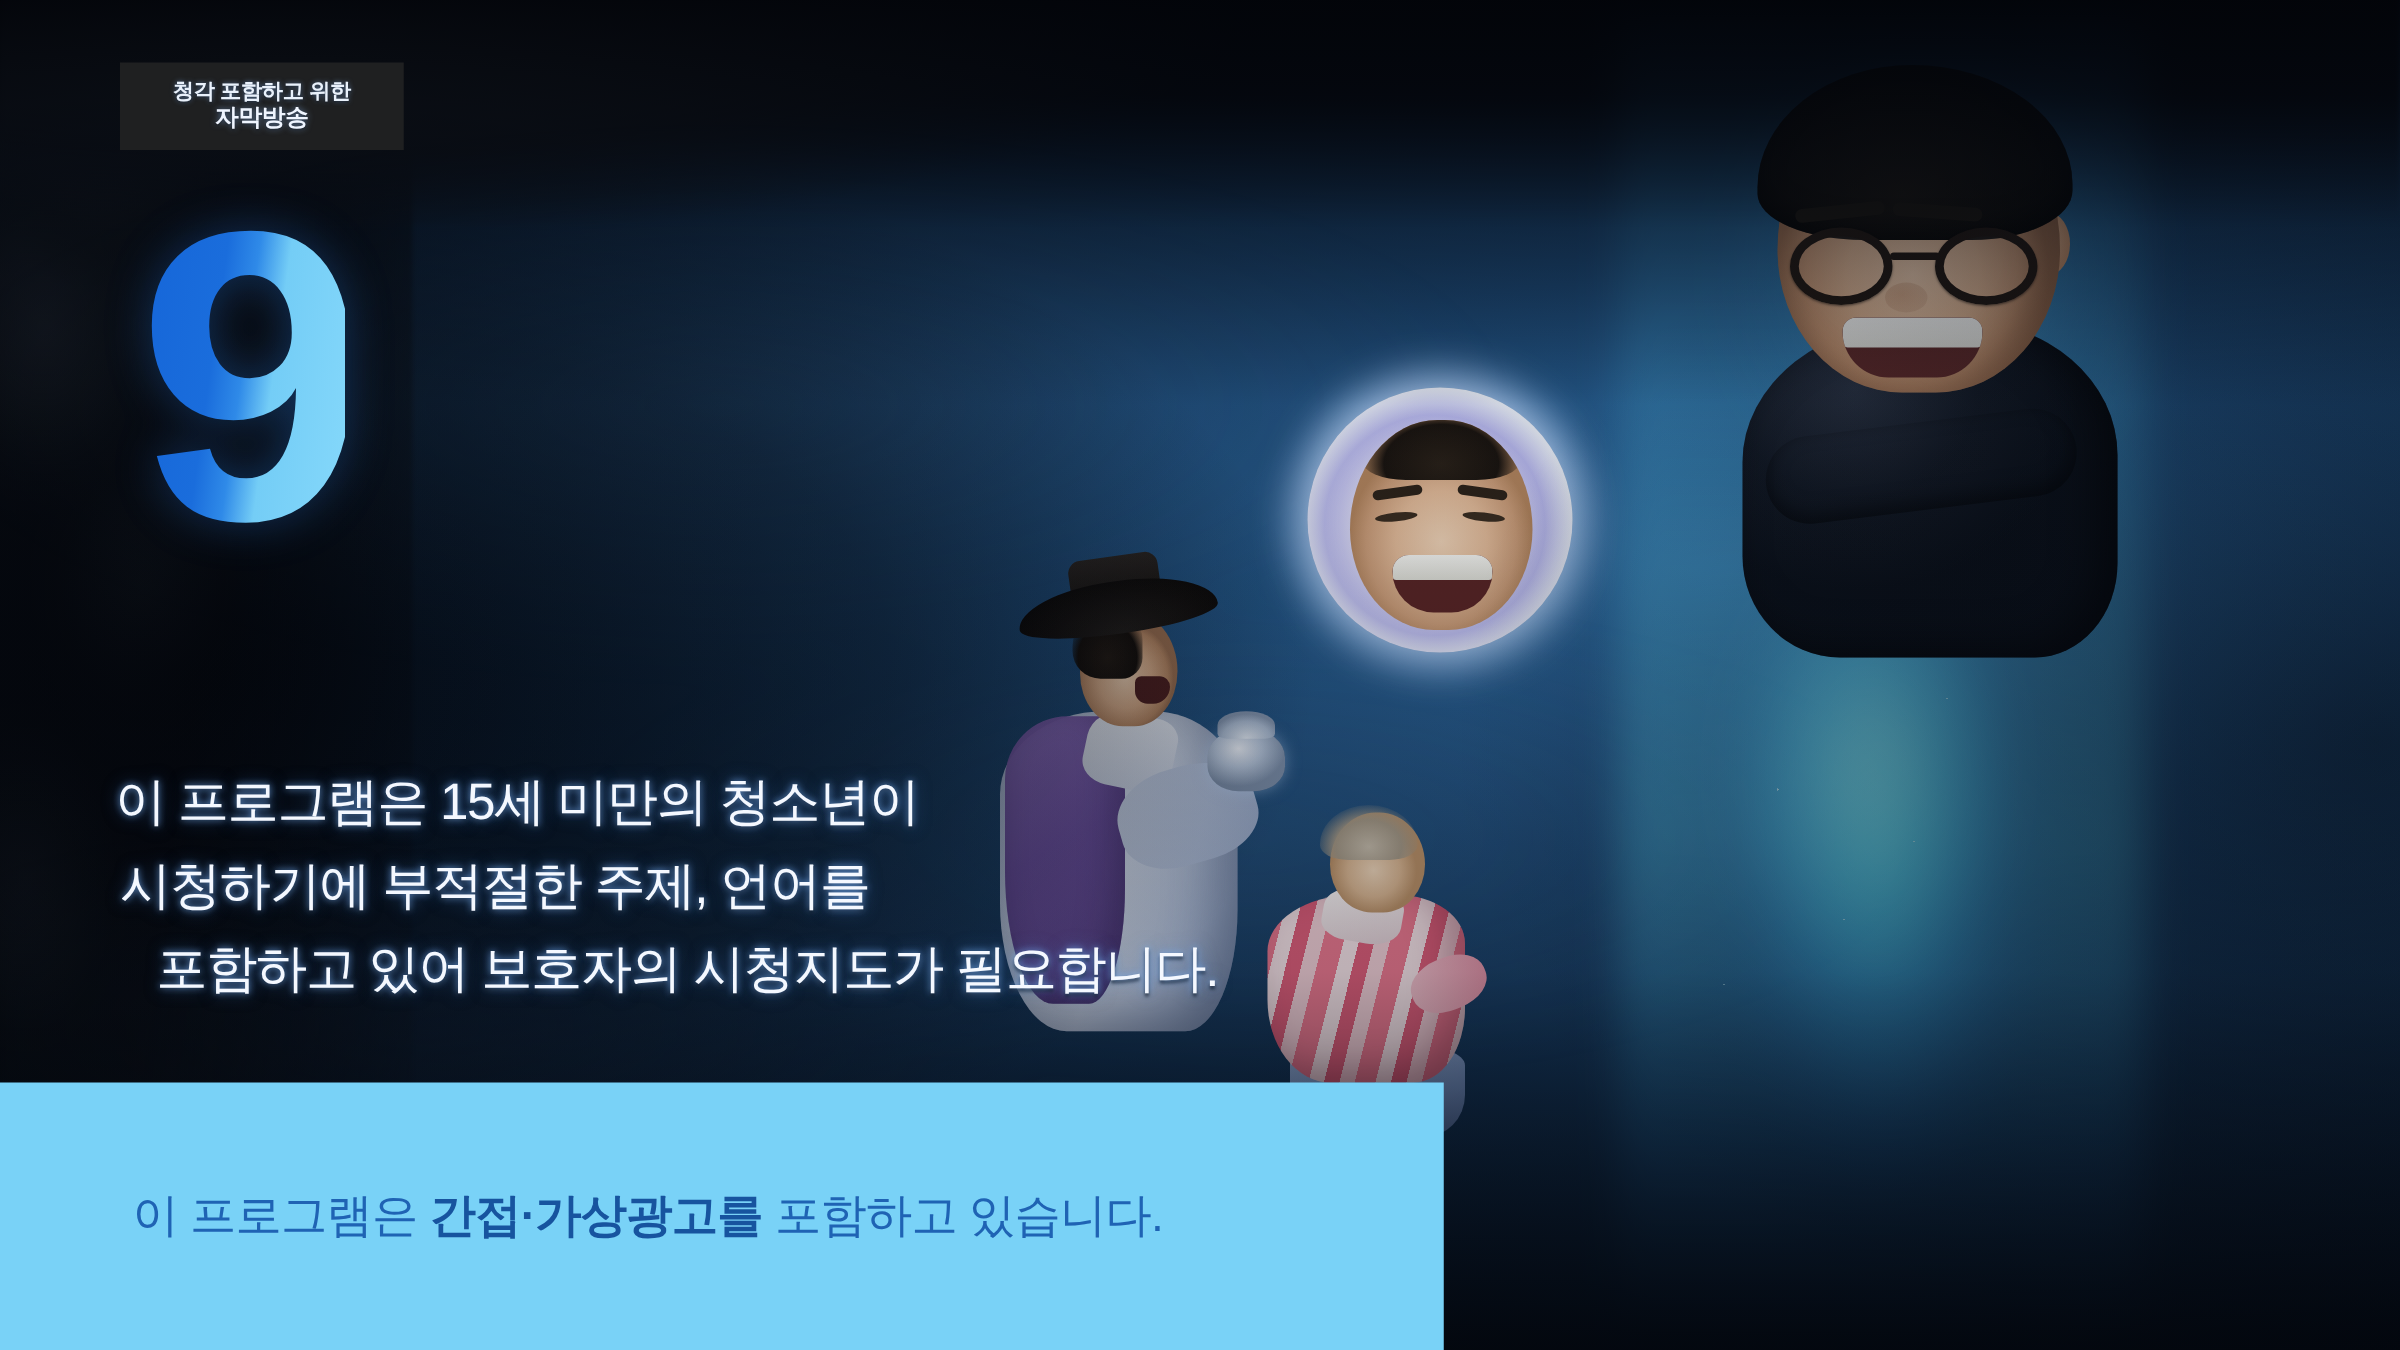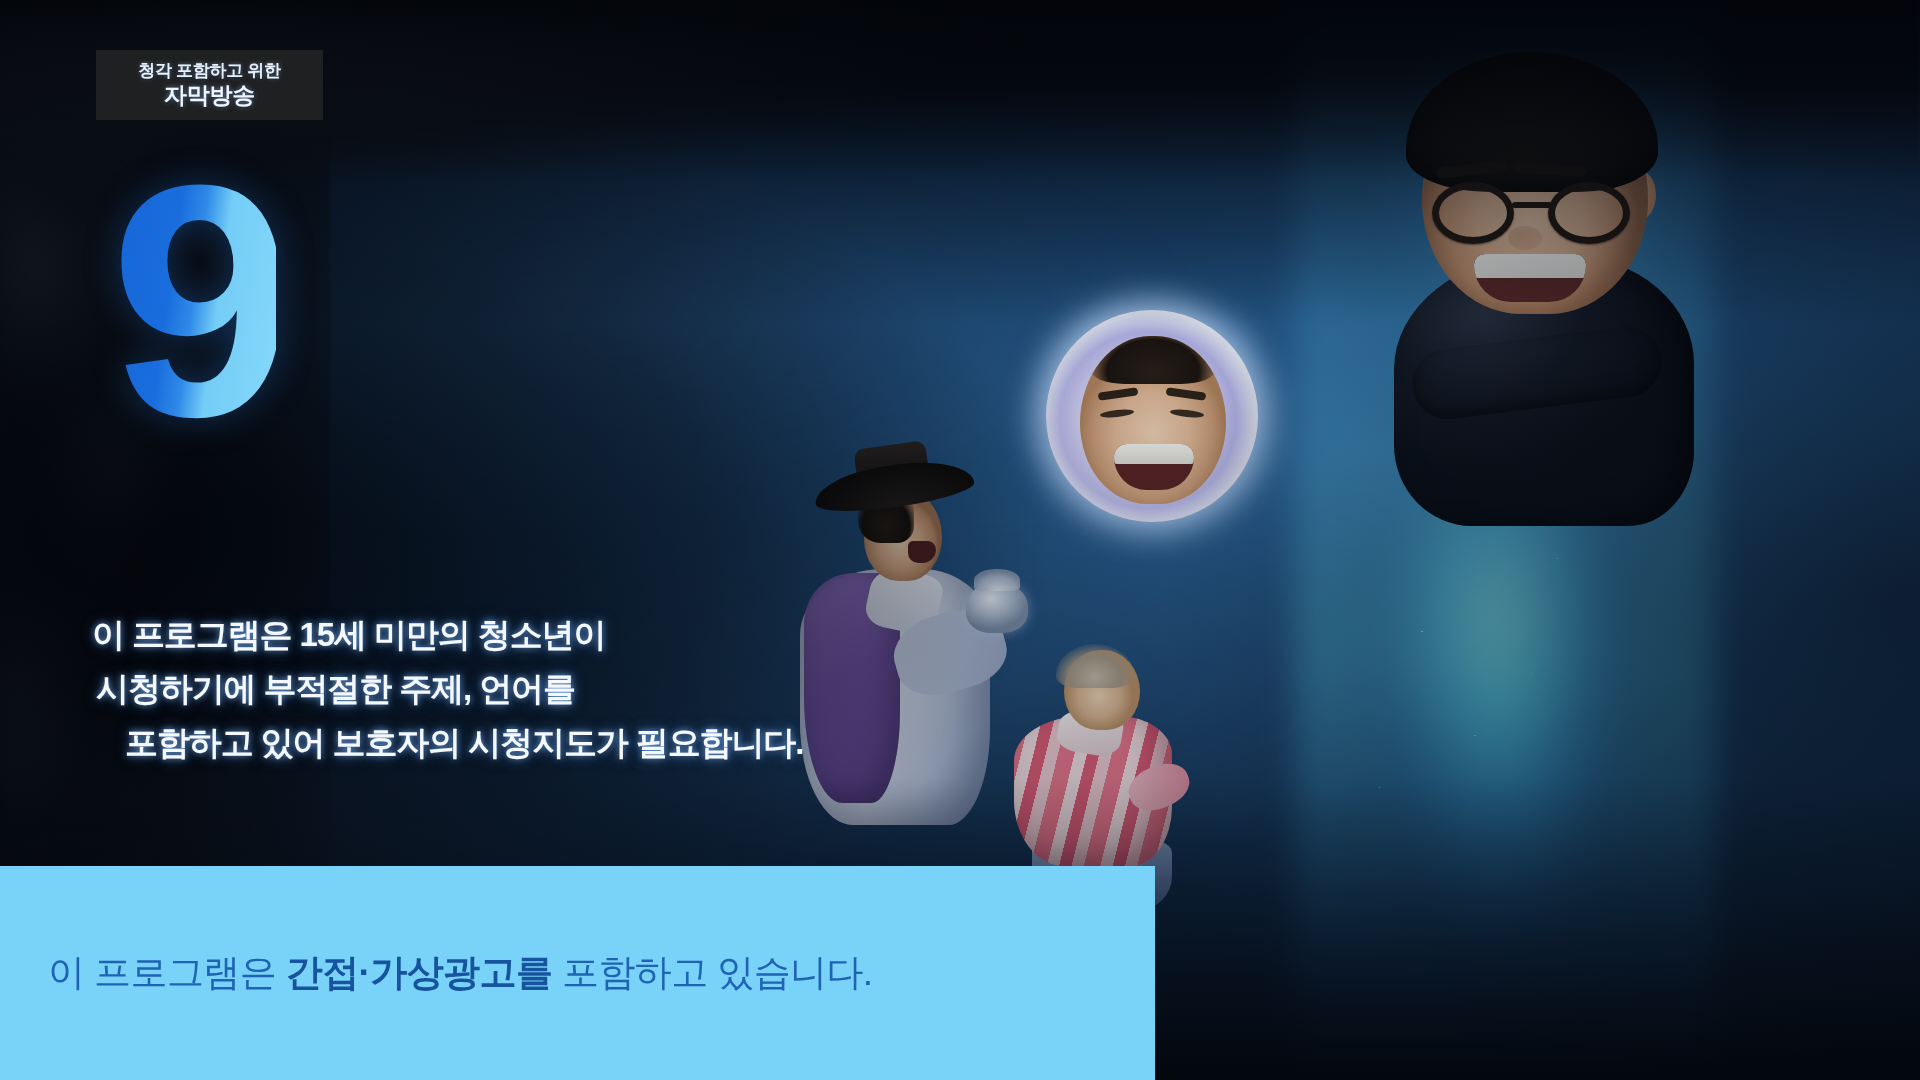--- a/index.html
+++ b/index.html
@@ -327,7 +327,7 @@
     line-height:1.1;
   }
   .cc-line2{
-    font-size:23px; font-weight:800; letter-spacing:-.3px;
+    font-size:19px; font-weight:800; letter-spacing:-.3px;
     color:#eff5ff;
     text-shadow:0 0 5px rgba(150,195,255,.6), 0 1px 2px rgba(0,0,0,.85);
     line-height:1.1;

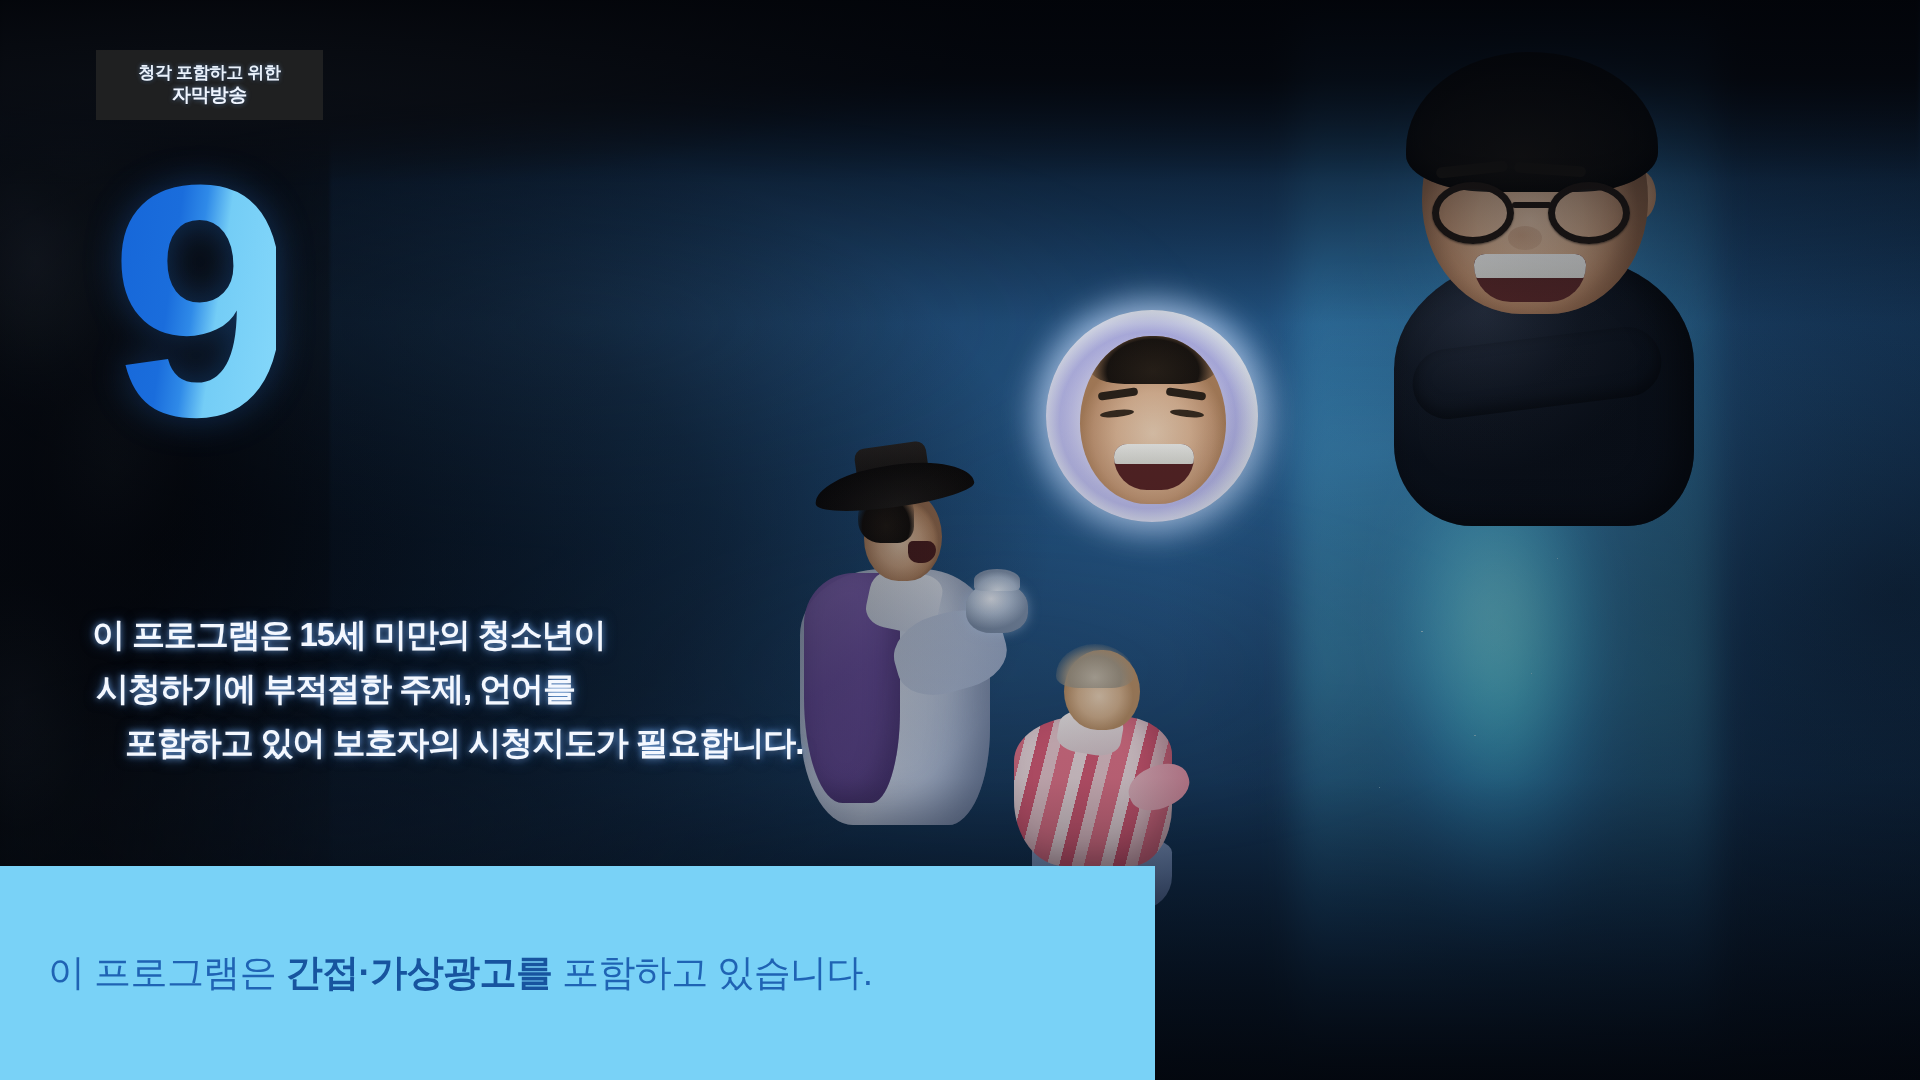--- a/index.html
+++ b/index.html
@@ -351,7 +351,7 @@
     position:absolute; left:92px; top:608px; width:900px;
   }
   .advisory p{
-    font-size:33px; font-weight:700; letter-spacing:-1.1px;
+    font-size:41px; font-weight:400; letter-spacing:-1.1px;
     color:#f4f8ff; line-height:1.63;
     text-shadow:
       0 0 6px rgba(120,175,245,.85),

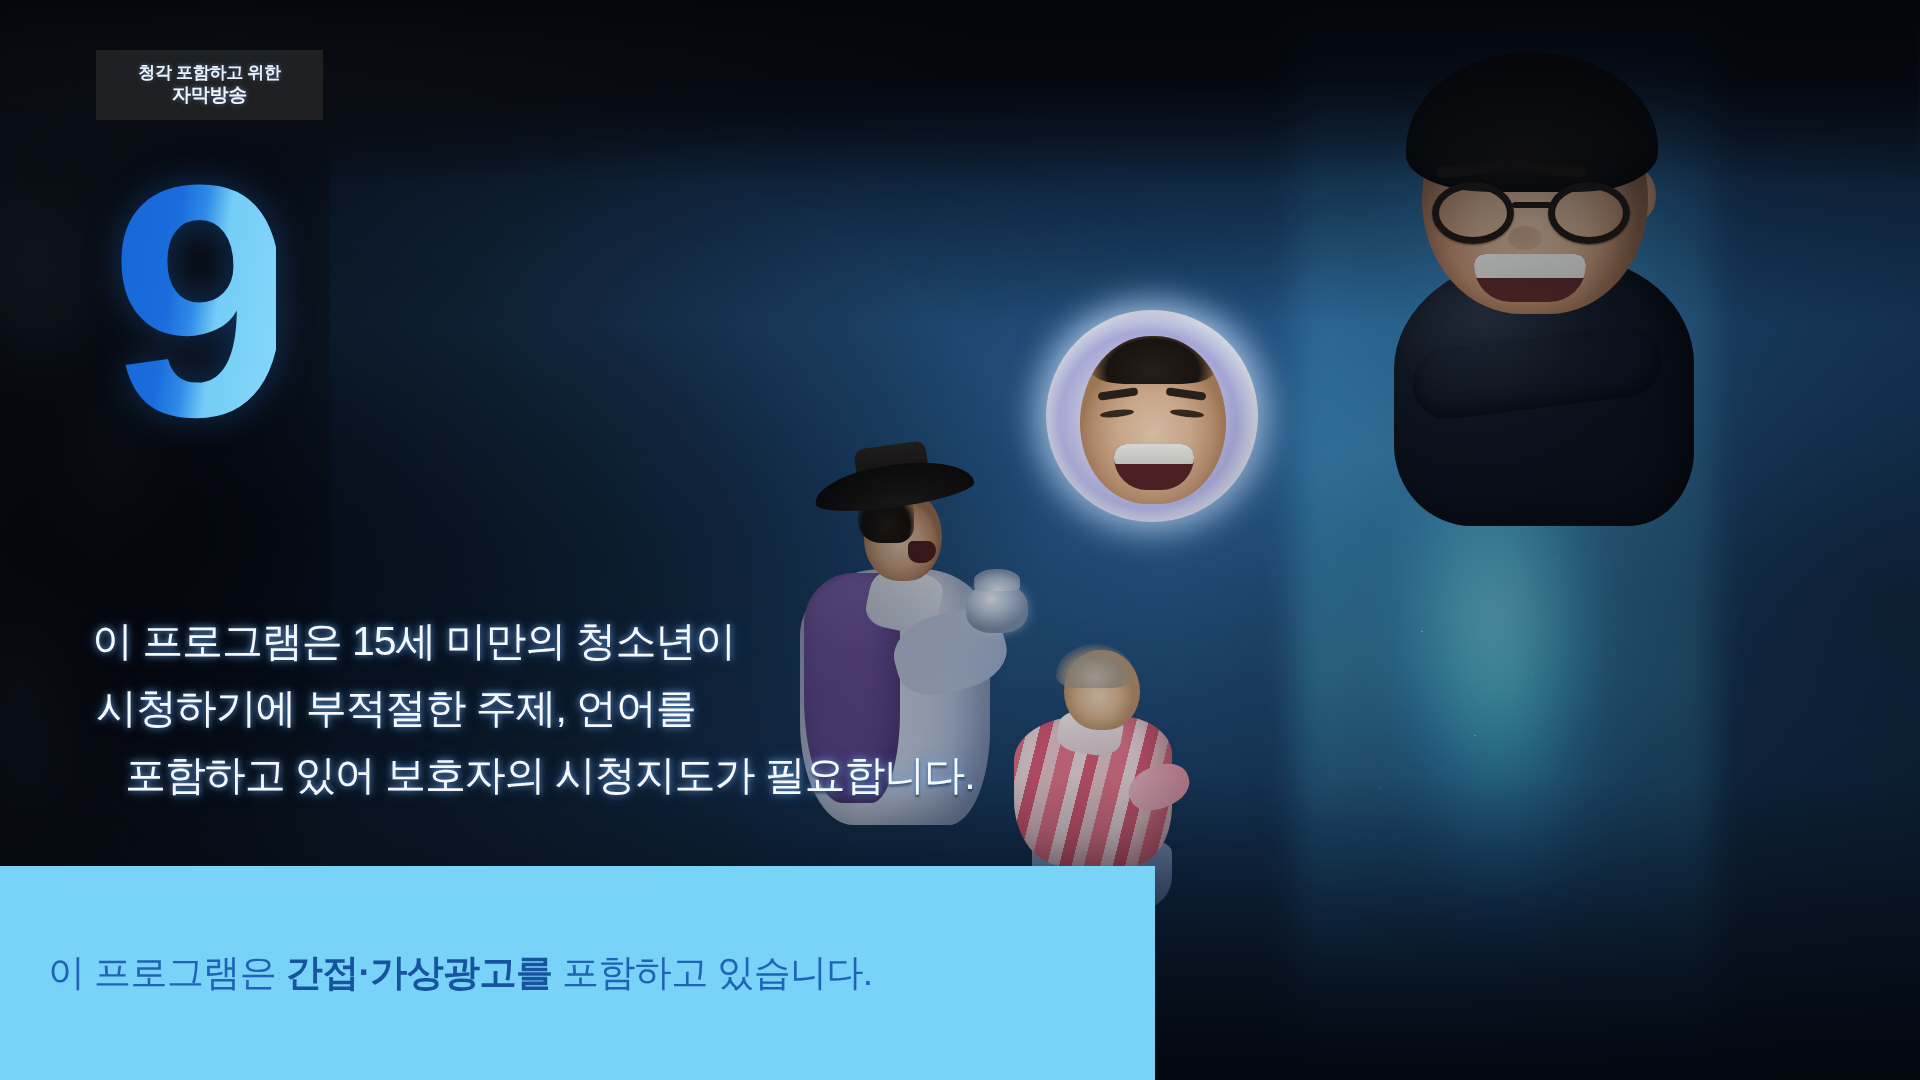--- a/index.html
+++ b/index.html
@@ -369,7 +369,7 @@
     display:flex; align-items:center;
   }
   .ad-text{
-    padding-left:48px;
+    padding-left:106px;
     font-size:37px; letter-spacing:-.6px; line-height:1.2;
     color:#1f63b4; white-space:nowrap;
     font-weight:500;

